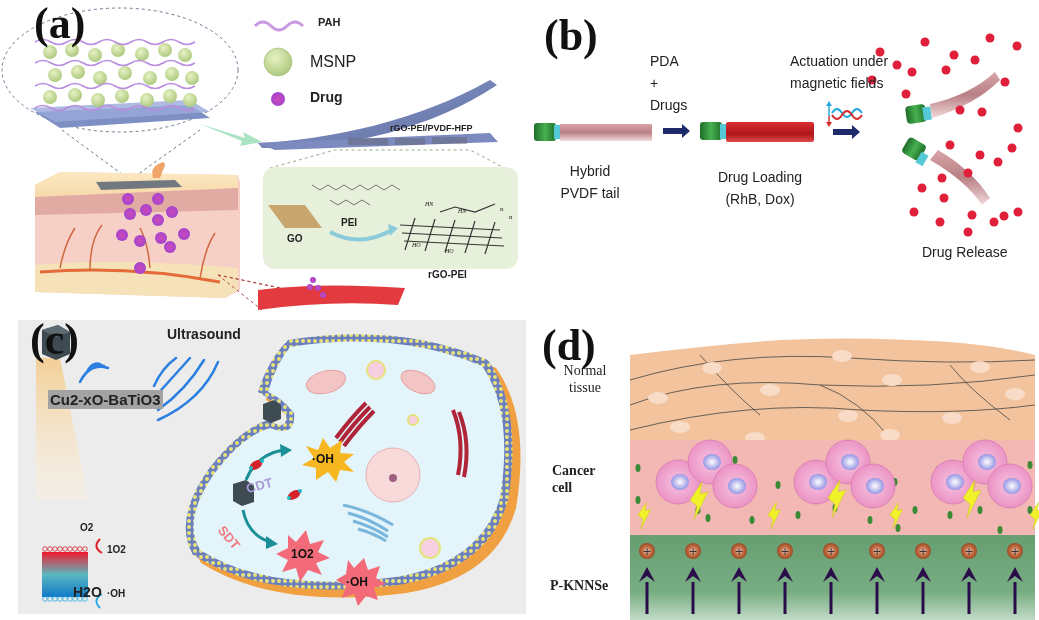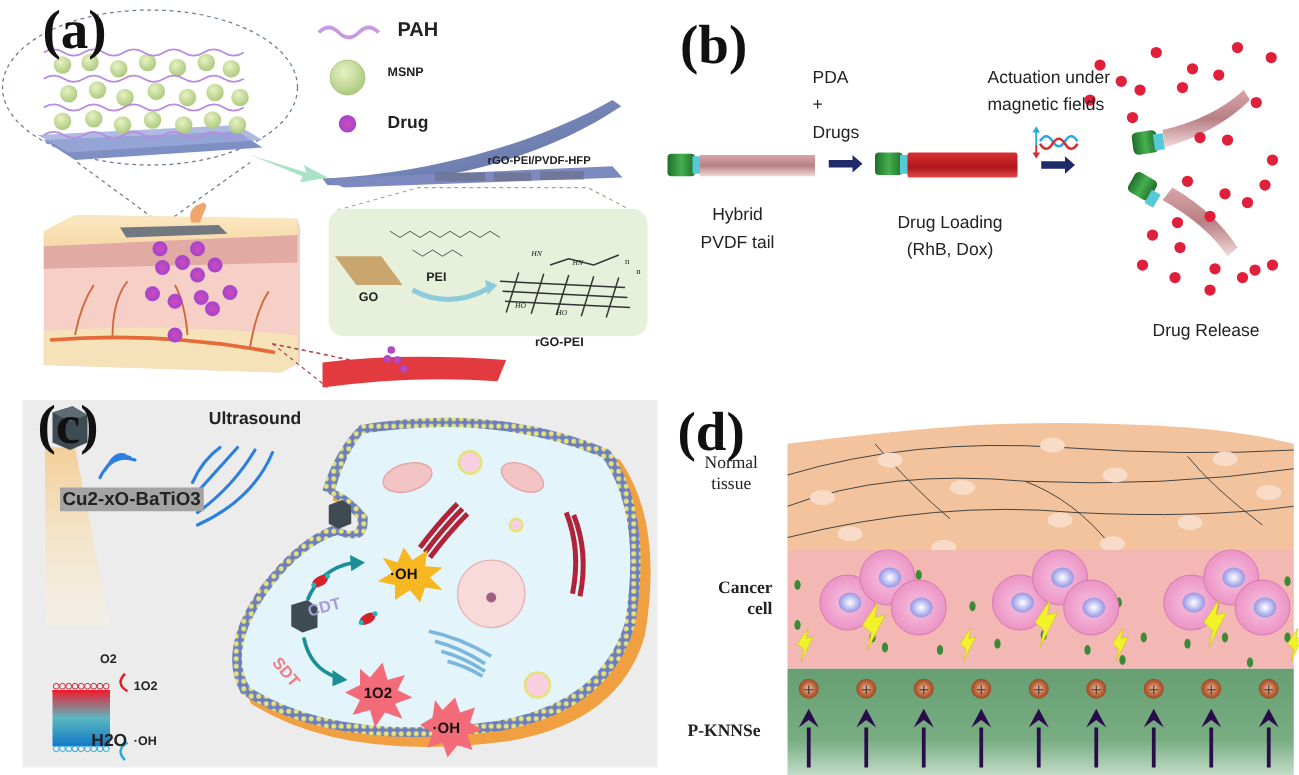--- a/index.html
+++ b/index.html
@@ -143,7 +143,7 @@
       </g>
   </svg>
   <div class="plabel" style="left:34px;top:2px;">(a)</div>
-  <div class="txt sans" style="left:318px;top:16px;font-size:16px;font-weight:bold;">PAH</div>
+  <div class="txt sans" style="left:318px;top:16px;font-size:11px;font-weight:bold;">PAH</div>
   <div class="txt sans" style="left:310px;top:53px;font-size:10px;font-weight:bold;">MSNP</div>
   <div class="txt sans" style="left:310px;top:89px;font-size:14px;font-weight:bold;">Drug</div>
   <div class="txt sans" style="left:390px;top:123px;font-size:9px;font-weight:bold;">rGO-PEI/PVDF-HFP</div>

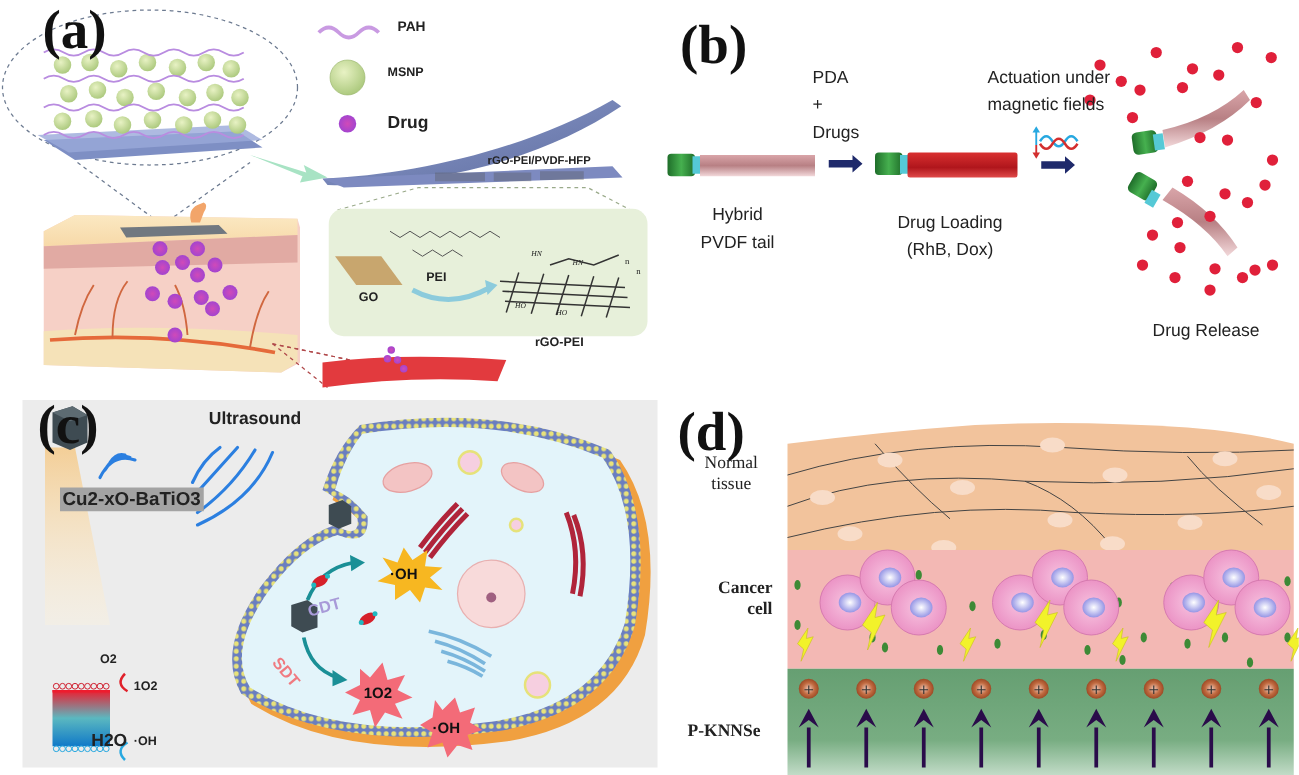--- a/index.html
+++ b/index.html
@@ -144,7 +144,7 @@
   </svg>
   <div class="plabel" style="left:34px;top:2px;">(a)</div>
   <div class="txt sans" style="left:318px;top:16px;font-size:11px;font-weight:bold;">PAH</div>
-  <div class="txt sans" style="left:310px;top:53px;font-size:10px;font-weight:bold;">MSNP</div>
+  <div class="txt sans" style="left:310px;top:53px;font-size:16px;font-weight:normal;">MSNP</div>
   <div class="txt sans" style="left:310px;top:89px;font-size:14px;font-weight:bold;">Drug</div>
   <div class="txt sans" style="left:390px;top:123px;font-size:9px;font-weight:bold;">rGO-PEI/PVDF-HFP</div>
   <div class="txt sans" style="left:287px;top:233px;font-size:10px;font-weight:bold;">GO</div>

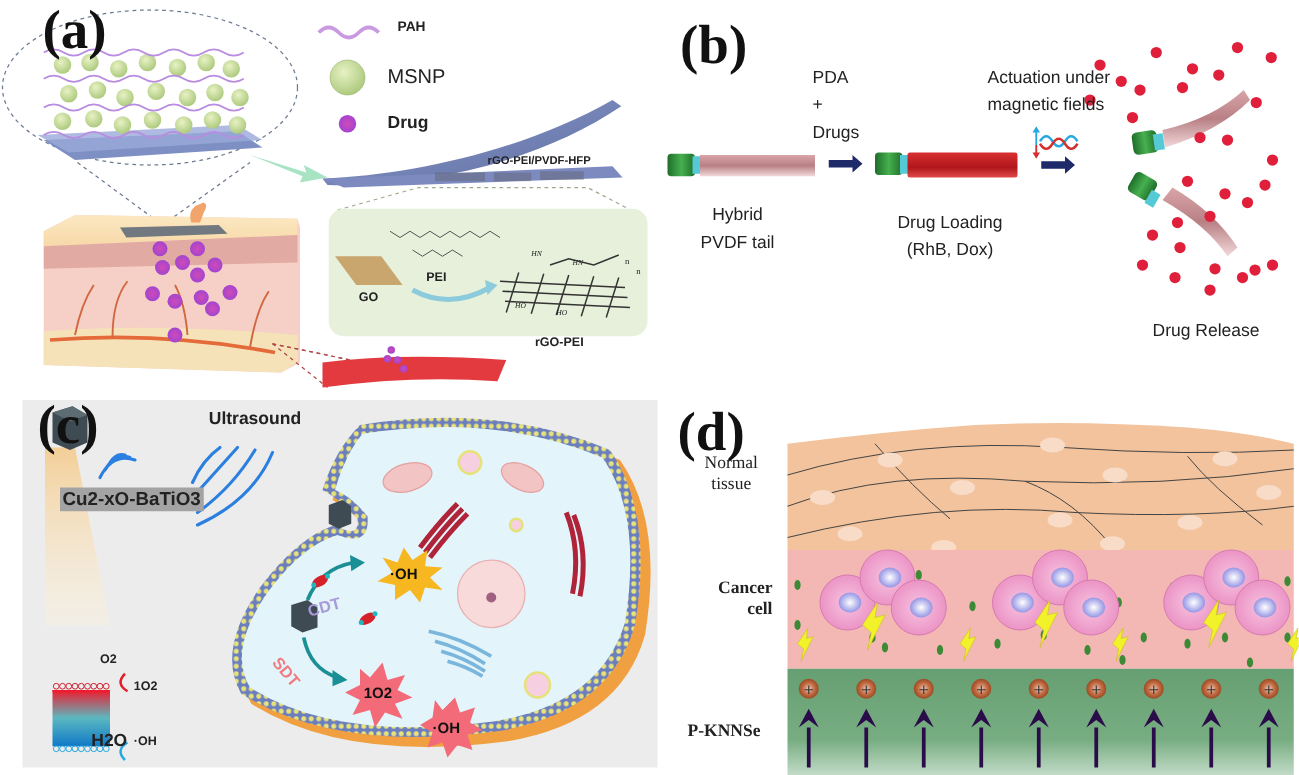--- a/index.html
+++ b/index.html
@@ -262,7 +262,7 @@
     <div>Drug Loading</div>
     <div>(RhB, Dox)</div>
   </div>
-  <div class="txt sans" style="left:402px;top:244px;font-size:14px;margin-top:12px;">Drug Release</div>
+  <div class="txt sans" style="left:402px;top:244px;font-size:14px;">Drug Release</div>
 </div>
 
 <div class="panel" style="left:18px;top:320px;width:508px;height:294px;background:#ececec;">

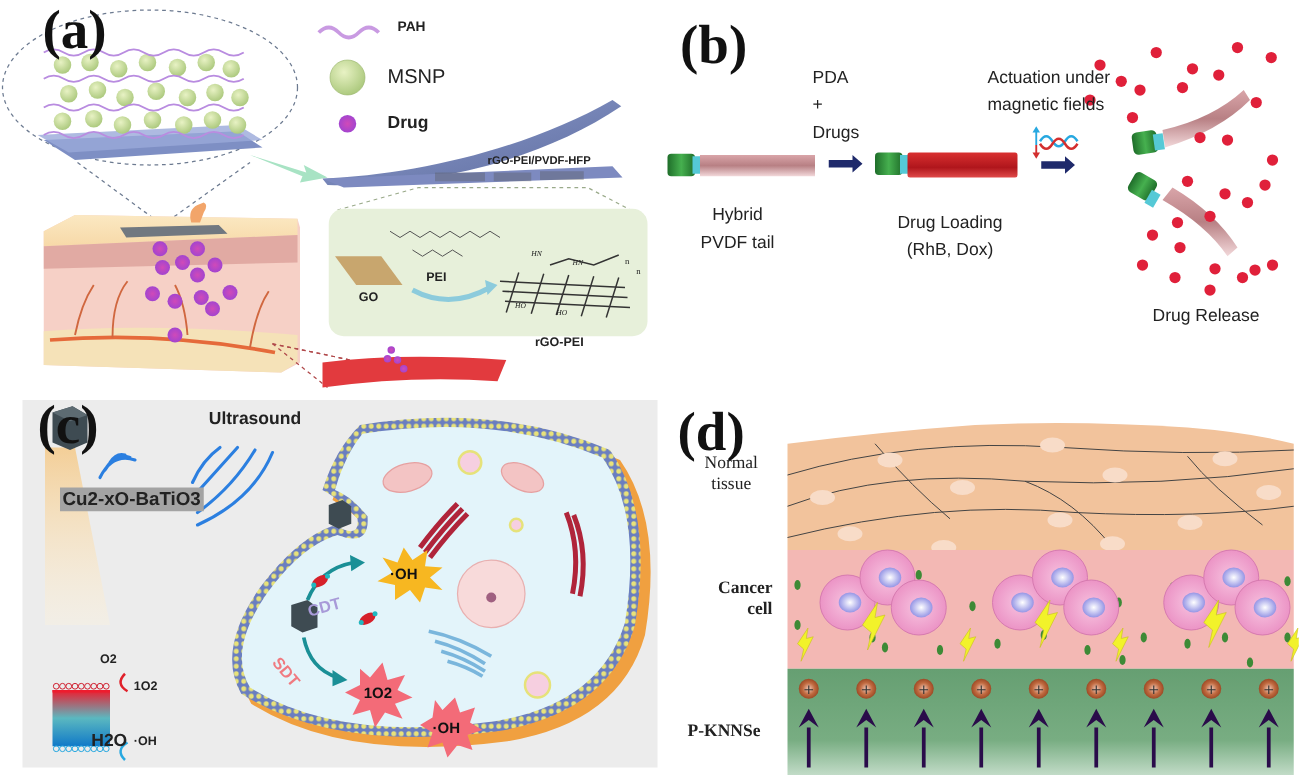--- a/index.html
+++ b/index.html
@@ -531,7 +531,7 @@
     <div>Normal</div>
     <div>tissue</div>
   </div>
-  <div class="txt serif" style="left:22px;top:142px;width:66px;text-align:right;font-size:14px;font-weight:bold;line-height:17px;">
+  <div class="txt serif" style="left:22px;top:142px;width:66px;text-align:left;font-size:14px;font-weight:bold;line-height:17px;">
     <div>Cancer</div>
     <div>cell</div>
   </div>

